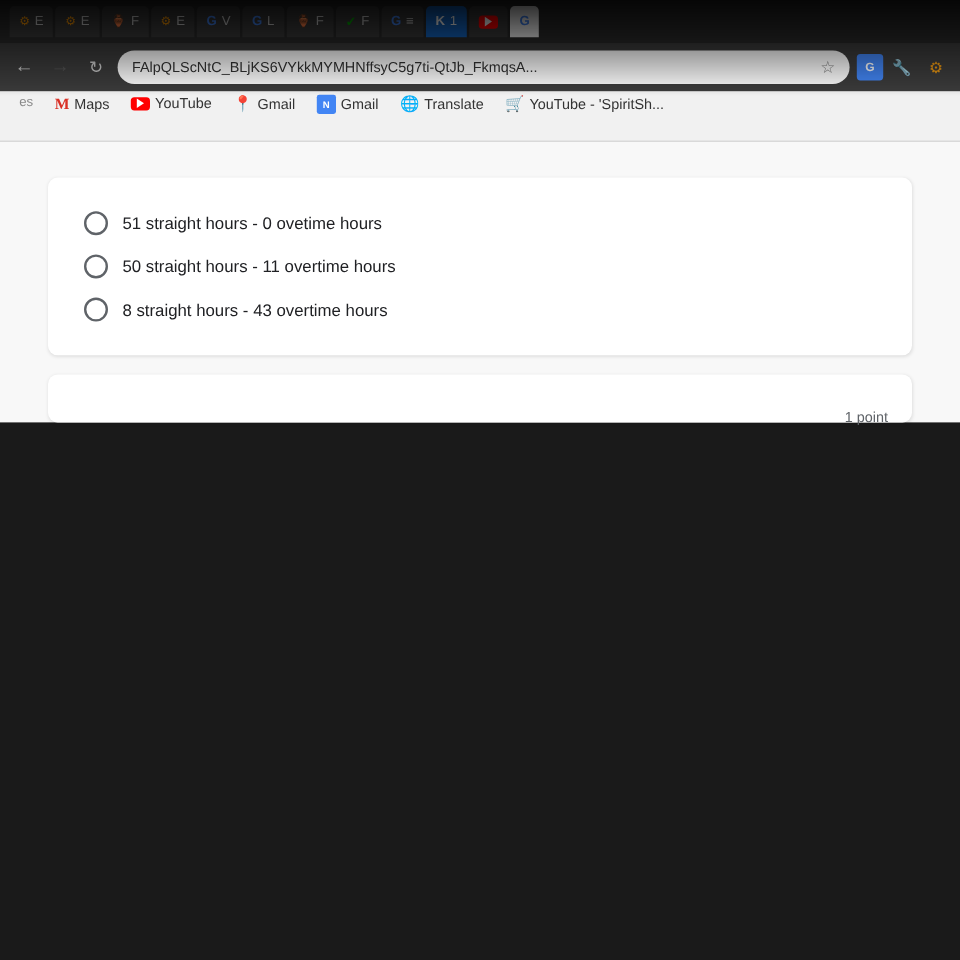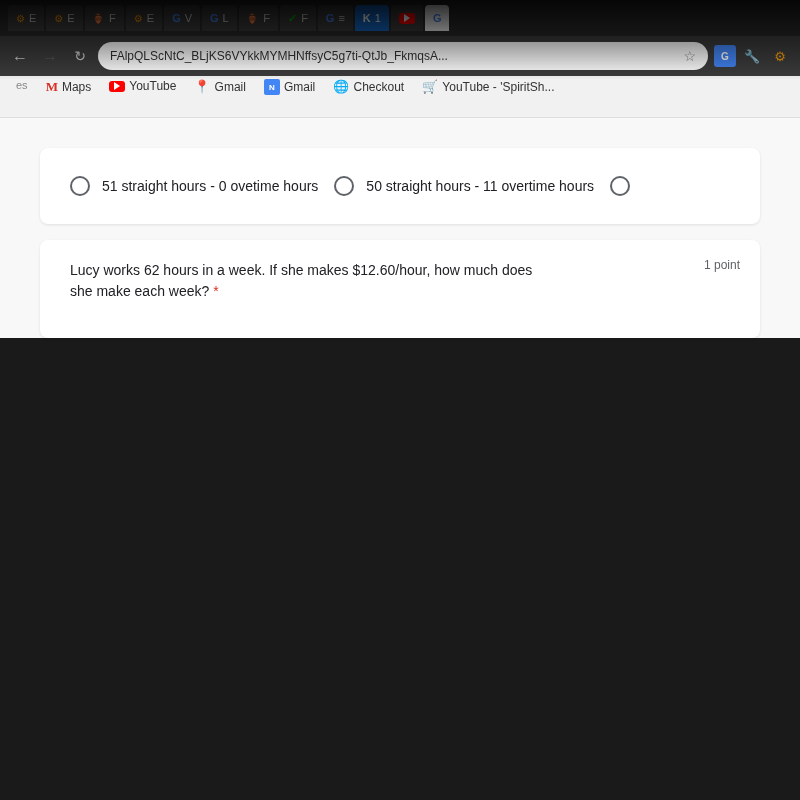--- a/index.html
+++ b/index.html
@@ -345,7 +345,7 @@
     </div>
     <div class="bookmark-item">
       <span style="font-size:13px;">🌐</span>
-      <span>Checkout</span>
+      <span>Translate</span>
     </div>
     <div class="bookmark-item">
       <span style="font-size:13px;">🛒</span>

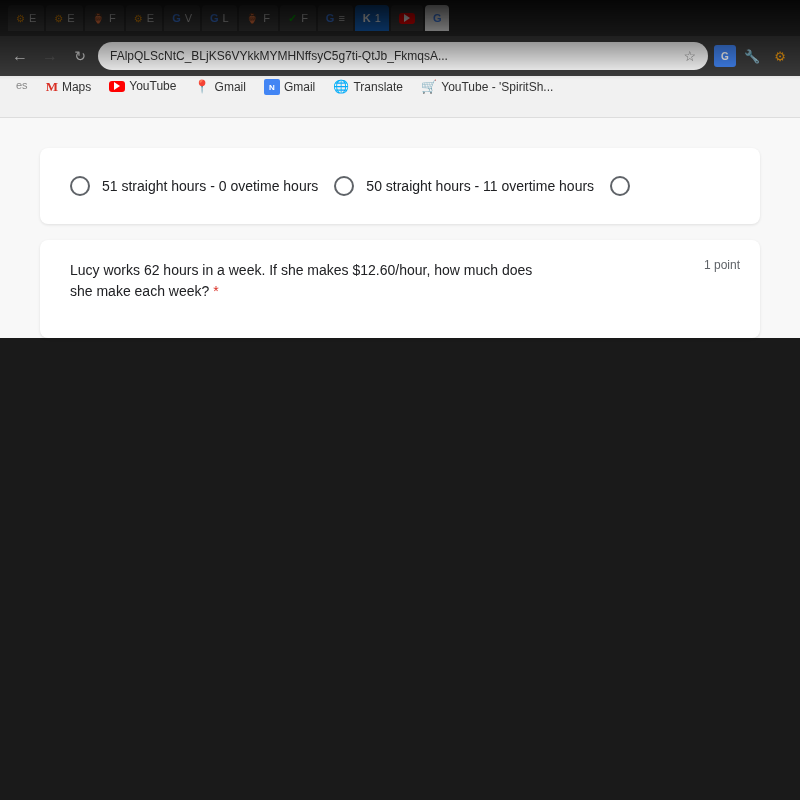--- a/index.html
+++ b/index.html
@@ -158,6 +158,7 @@
 
     .options-list {
       display: flex;
+      flex-direction: column;
       gap: 16px;
     }
 

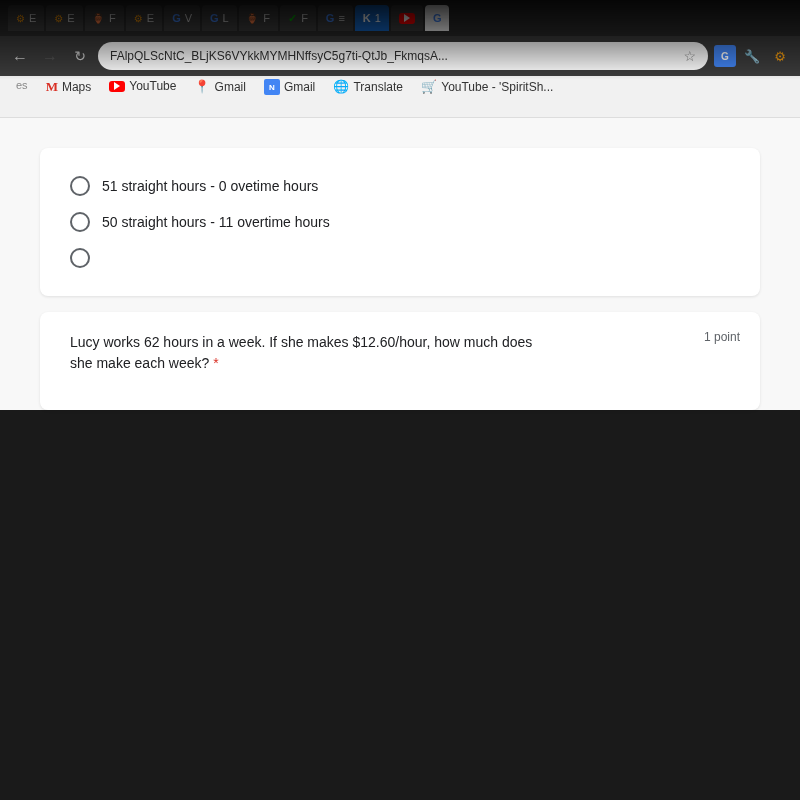--- a/index.html
+++ b/index.html
@@ -370,6 +370,7 @@
       </div>
       <div class="option-item">
         <div class="radio-circle"></div>
+        <span class="option-label">8 straight hours - 43 overtime hours</span>
       </div>
     </div>
   </div>

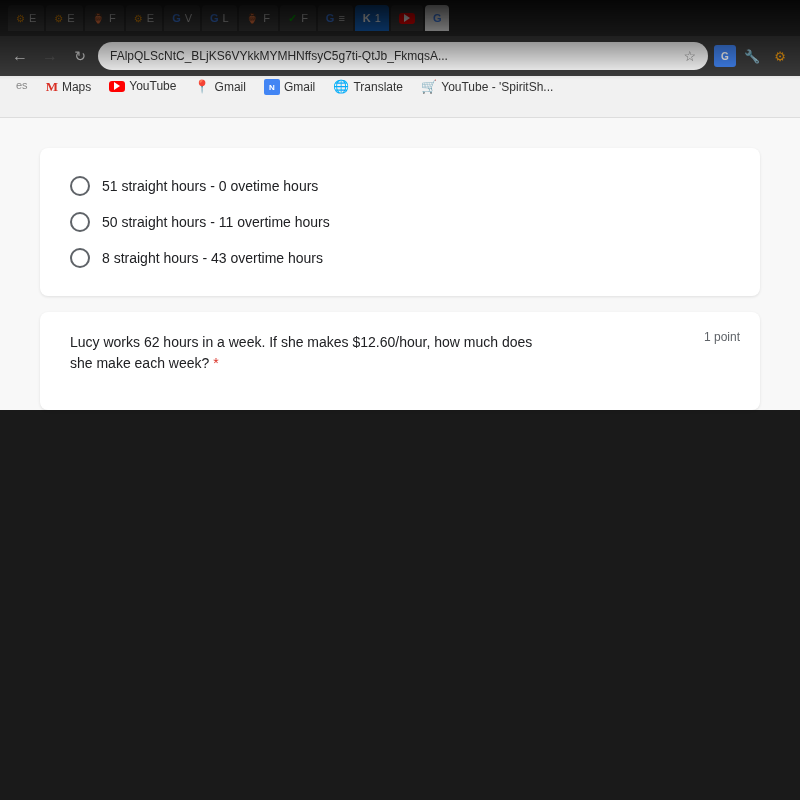--- a/index.html
+++ b/index.html
@@ -377,9 +377,6 @@
 
   <div class="question-card-2">
     <div class="points-badge">1 point</div>
-    <div class="question-text-2">
-      <span>Lucy works 62 hours in a week. If she makes $12.60/hour, how much does<br>she make each week? </span><span style="color:#d93025;">*</span>
-    </div>
   </div>
 
 </div>

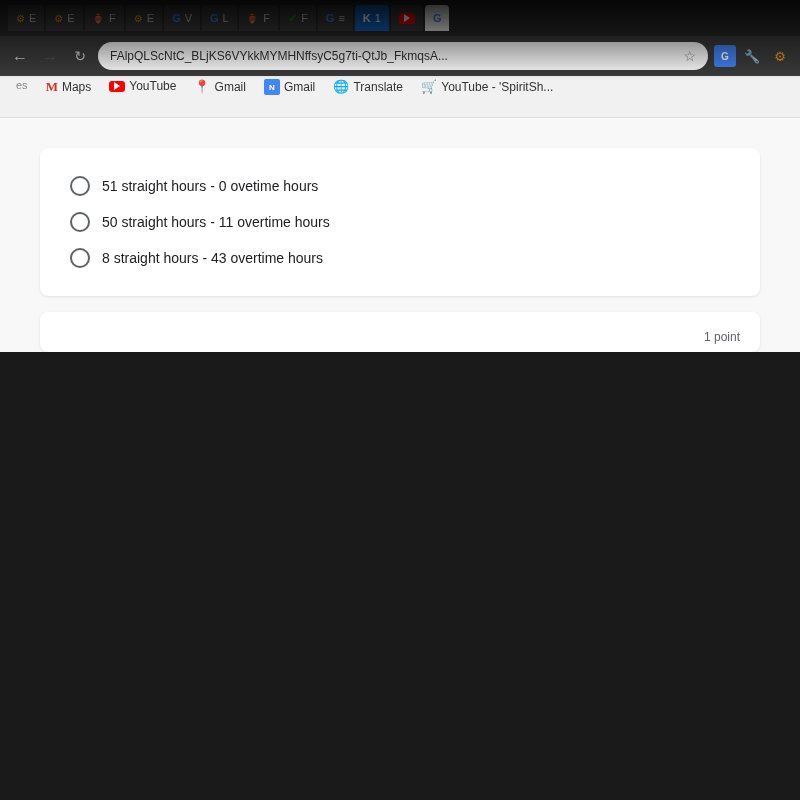--- a/index.html
+++ b/index.html
@@ -196,7 +196,7 @@
 
     .points-badge {
       position: absolute;
-      top: 18px;
+      top: 29px;
       right: 20px;
       font-size: 12px;
       color: #5f6368;

